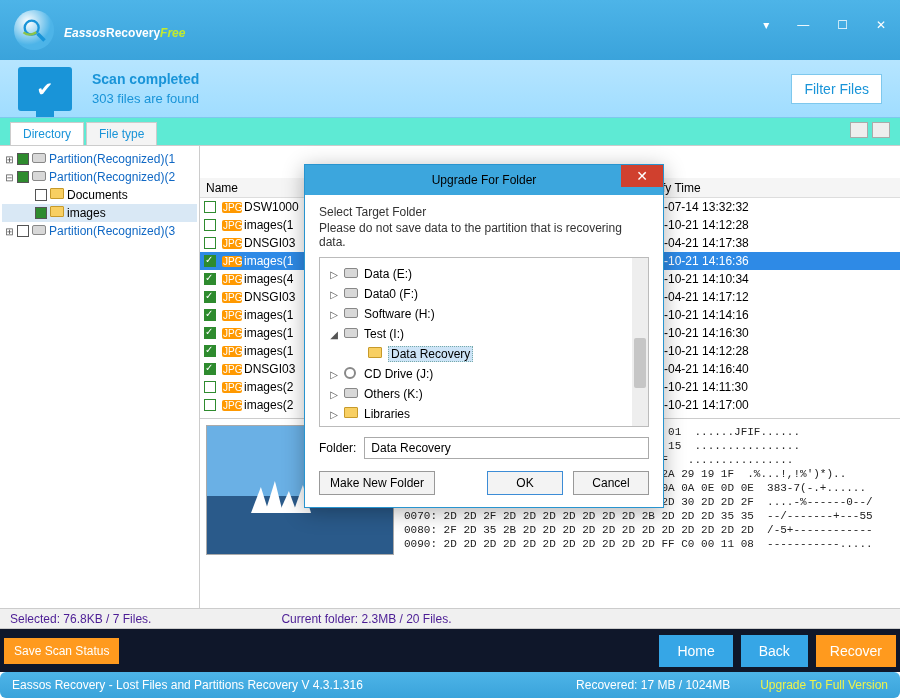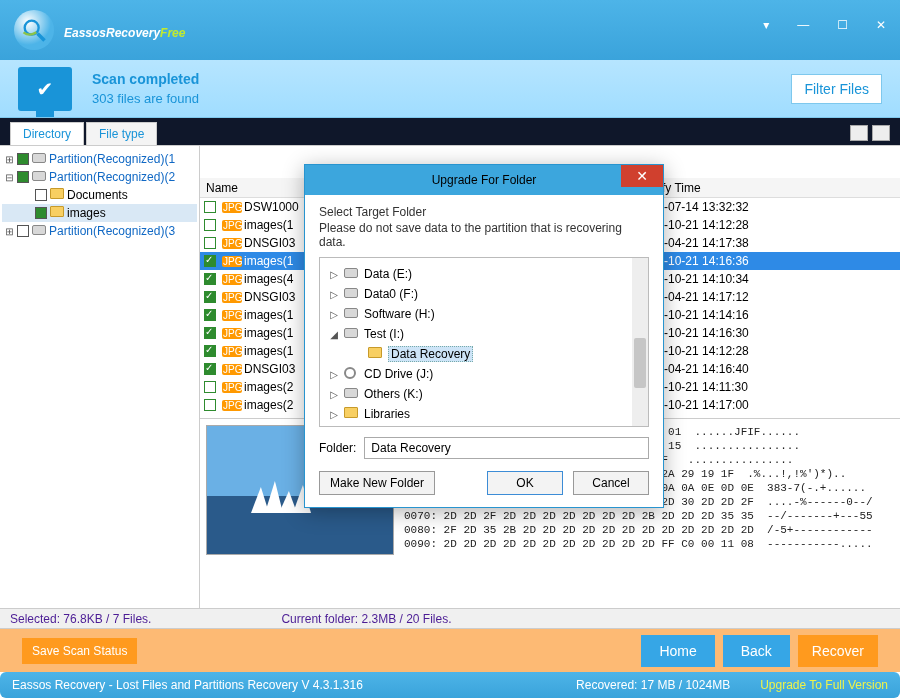--- a/index.html
+++ b/index.html
@@ -11,7 +11,7 @@
 .logo-circle svg { width: 28px; height: 28px; }
 .brand { font-size: 22px; font-weight: bold; }
 .brand .e { color: #fff; font-style: italic; }
-.brand .r { color: #fff; font-style: italic; }
+.brand .r { color: #fff; }
 .brand .f { color: #C2EA2E; font-style: italic; }
 .win-controls { position: absolute; right: 14px; top: 18px; display: flex; gap: 28px; color: #fff; font-size: 16px; }
 .win-controls span { cursor: pointer; }

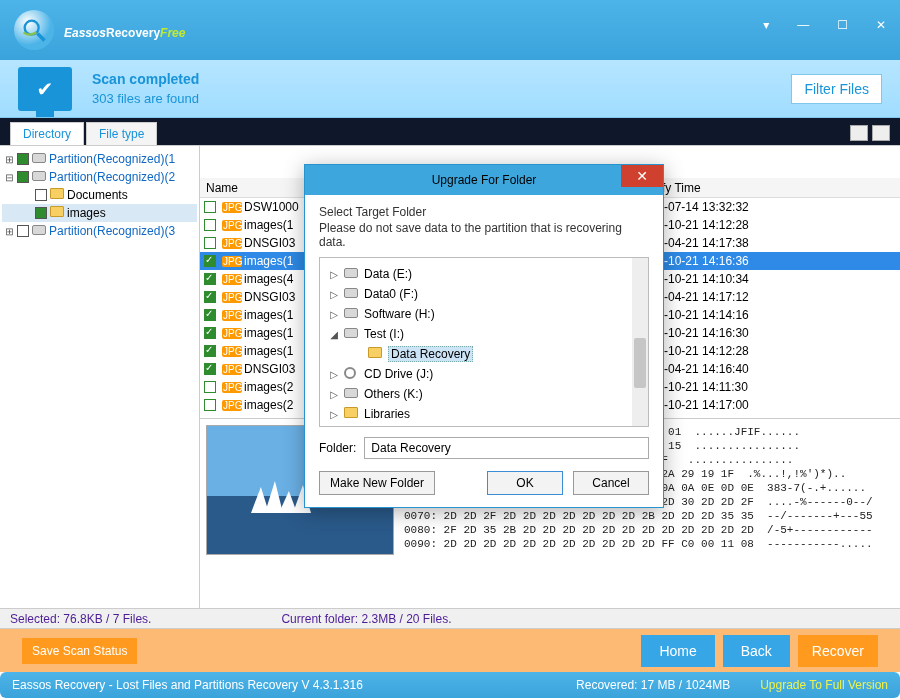--- a/index.html
+++ b/index.html
@@ -27,7 +27,7 @@
 .filter-btn { margin-left:auto; background:#fff; border:1px solid #7EC8ED; color:#1994D8; padding:6px 12px; font-size:14px; cursor:pointer; }
 
 
-.tabs { display:flex; padding: 4px 10px 0 10px; background:#0f172a; border-bottom:1px solid #ccc; align-items:center; }
+.tabs { display:flex; padding: 4px 10px 0 10px; background:#5eead4; border-bottom:1px solid #ccc; align-items:flex-start; }
 .tab { padding:4px 12px; border:1px solid #ccc; border-bottom:none; background:#f4f4f4; color:#1994D8; cursor:pointer; margin-right:2px; }
 .tab.active { background:#fff; }
 .view-toggle { margin-left:auto; display:flex; gap:4px; padding-bottom:2px; }

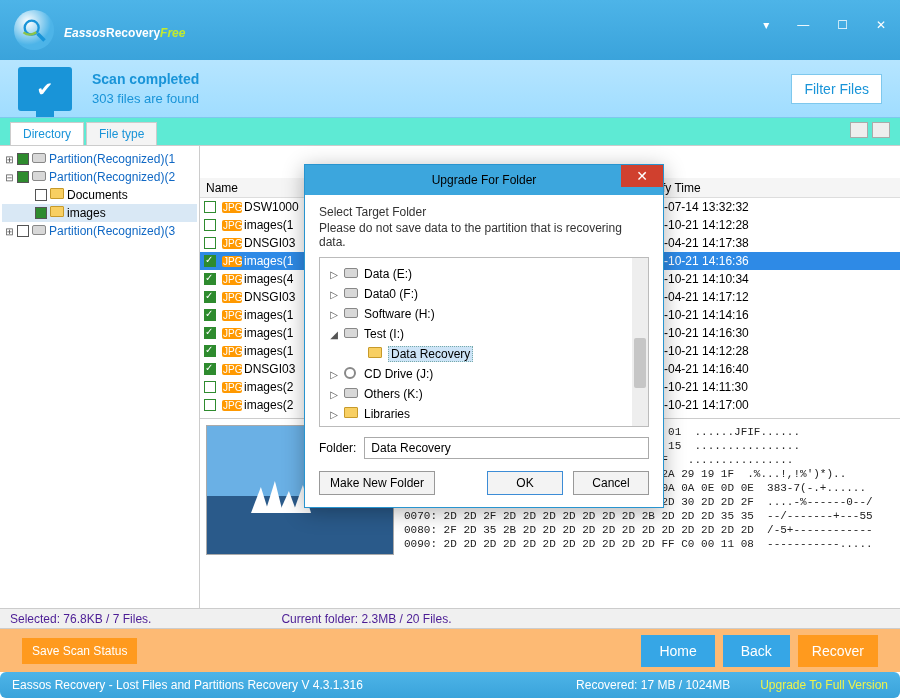--- a/index.html
+++ b/index.html
@@ -70,7 +70,7 @@
 
 .status1 { height:20px; background:#F0F0F0; border-top:1px solid #ccc; display:flex; align-items:center; padding:0 10px; color:#4c1d95; }
 .status1 .s2 { margin-left: 130px; }
-.actionbar { height:44px; background:#fdba74; border-top:1px solid #ccc; display:flex; align-items:center; padding:0 22px; gap:8px; }
+.actionbar { height:44px; background:#0f172a; border-top:1px solid #ccc; display:flex; align-items:center; padding:0 4px; gap:8px; }
 .btn-orange { background:#FF9A1E; color:#fff; border:none; padding:6px 10px; cursor:pointer; }
 .btn-blue { background:#36A6E6; color:#fff; border:none; padding:8px 18px; font-size:14px; cursor:pointer; }
 .btn-orange2 { background:#FF9A1E; color:#fff; border:none; padding:8px 14px; font-size:14px; cursor:pointer; }

